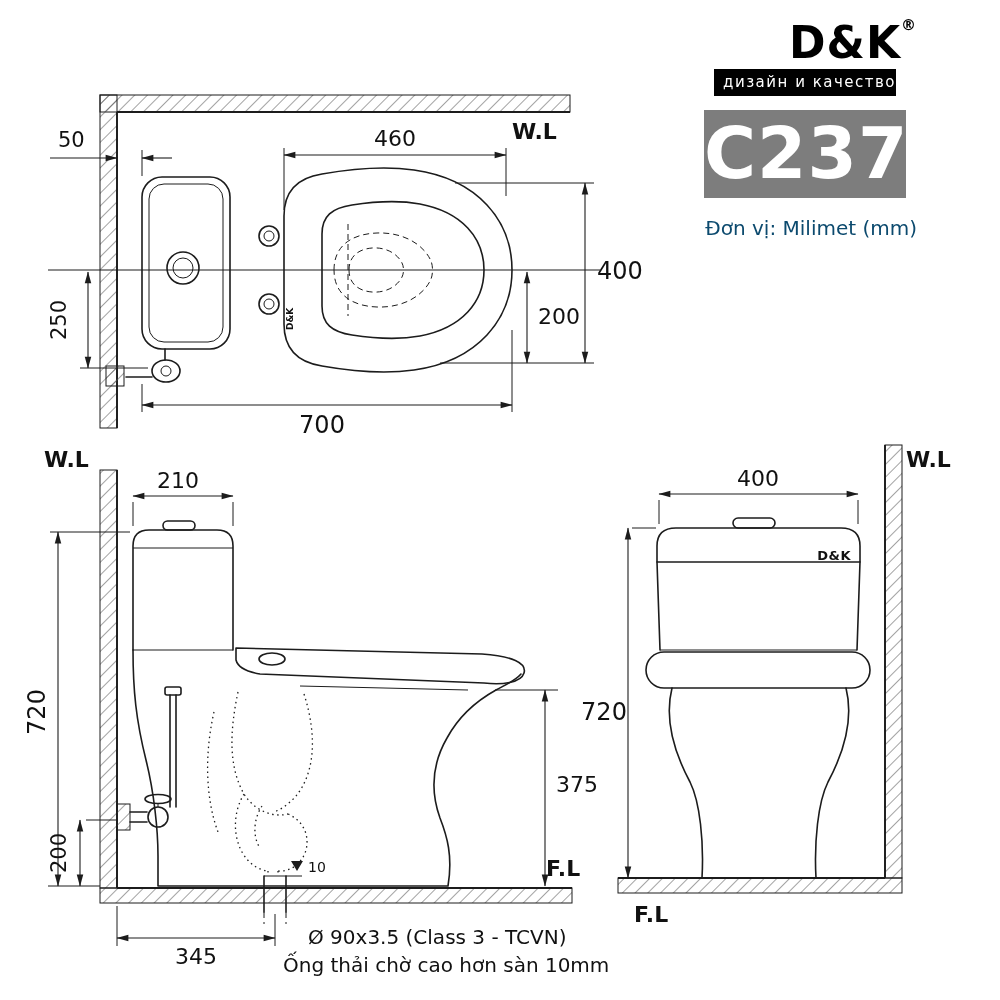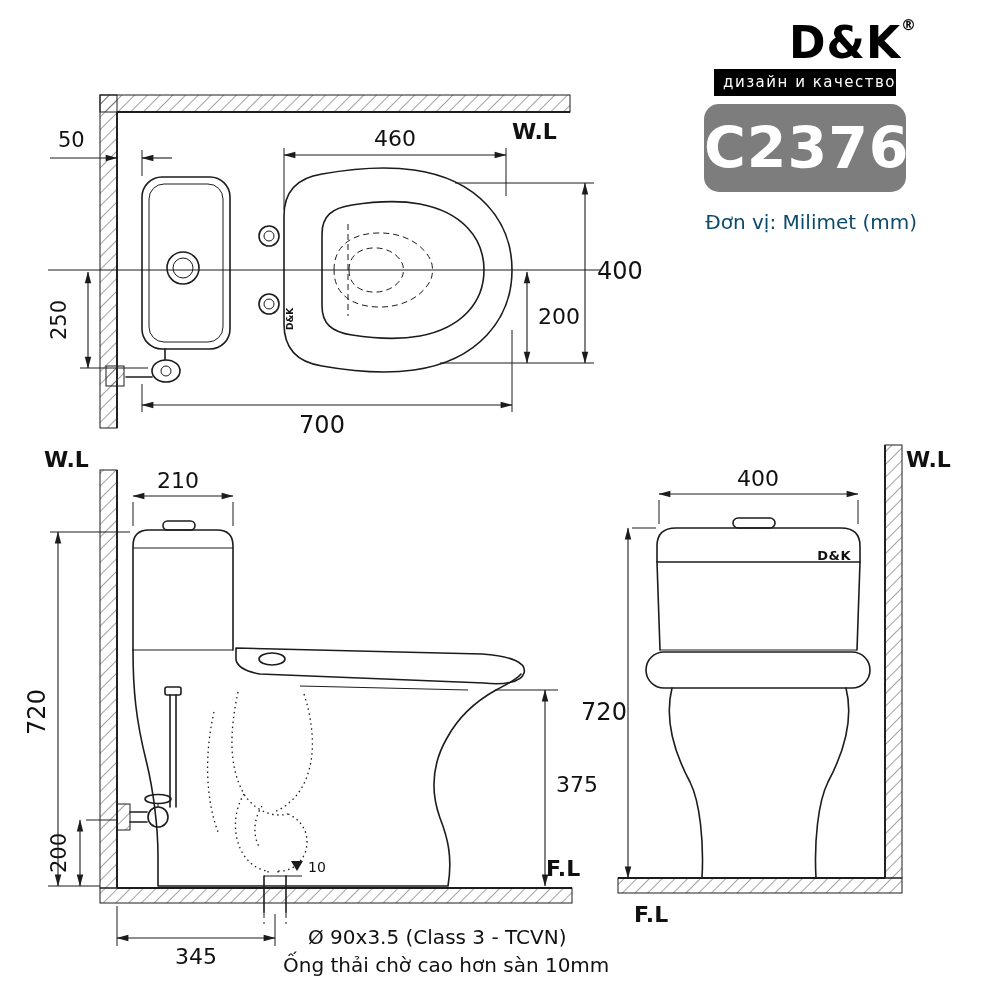--- a/index.html
+++ b/index.html
@@ -13,8 +13,8 @@
   .logo-row sup { font-size:15px; vertical-align:28px; font-weight:bold; }
   .tagline { margin:3px auto 0; width:182px; background:var(--tagline-bg,#000); color:#fff;
              font-size:15px; letter-spacing:1.5px; padding:4px 0 5px; }
-  .badge { margin:8px auto 0; width:202px; height:88px; background:var(--badge-bg,#7d7d7d);
-           color:#fff; font-size:57px; font-weight:bold; line-height:88px; letter-spacing:1px;border-radius:15px; }
+  .badge { margin:14px auto 0; width:202px; height:88px; background:var(--badge-bg,#7d7d7d);
+           color:#fff; font-size:71px; font-weight:bold; line-height:88px; letter-spacing:1px; }
   .unit { margin-top:18px; font-size:20px; color:#0c4a6e; }
 
   

